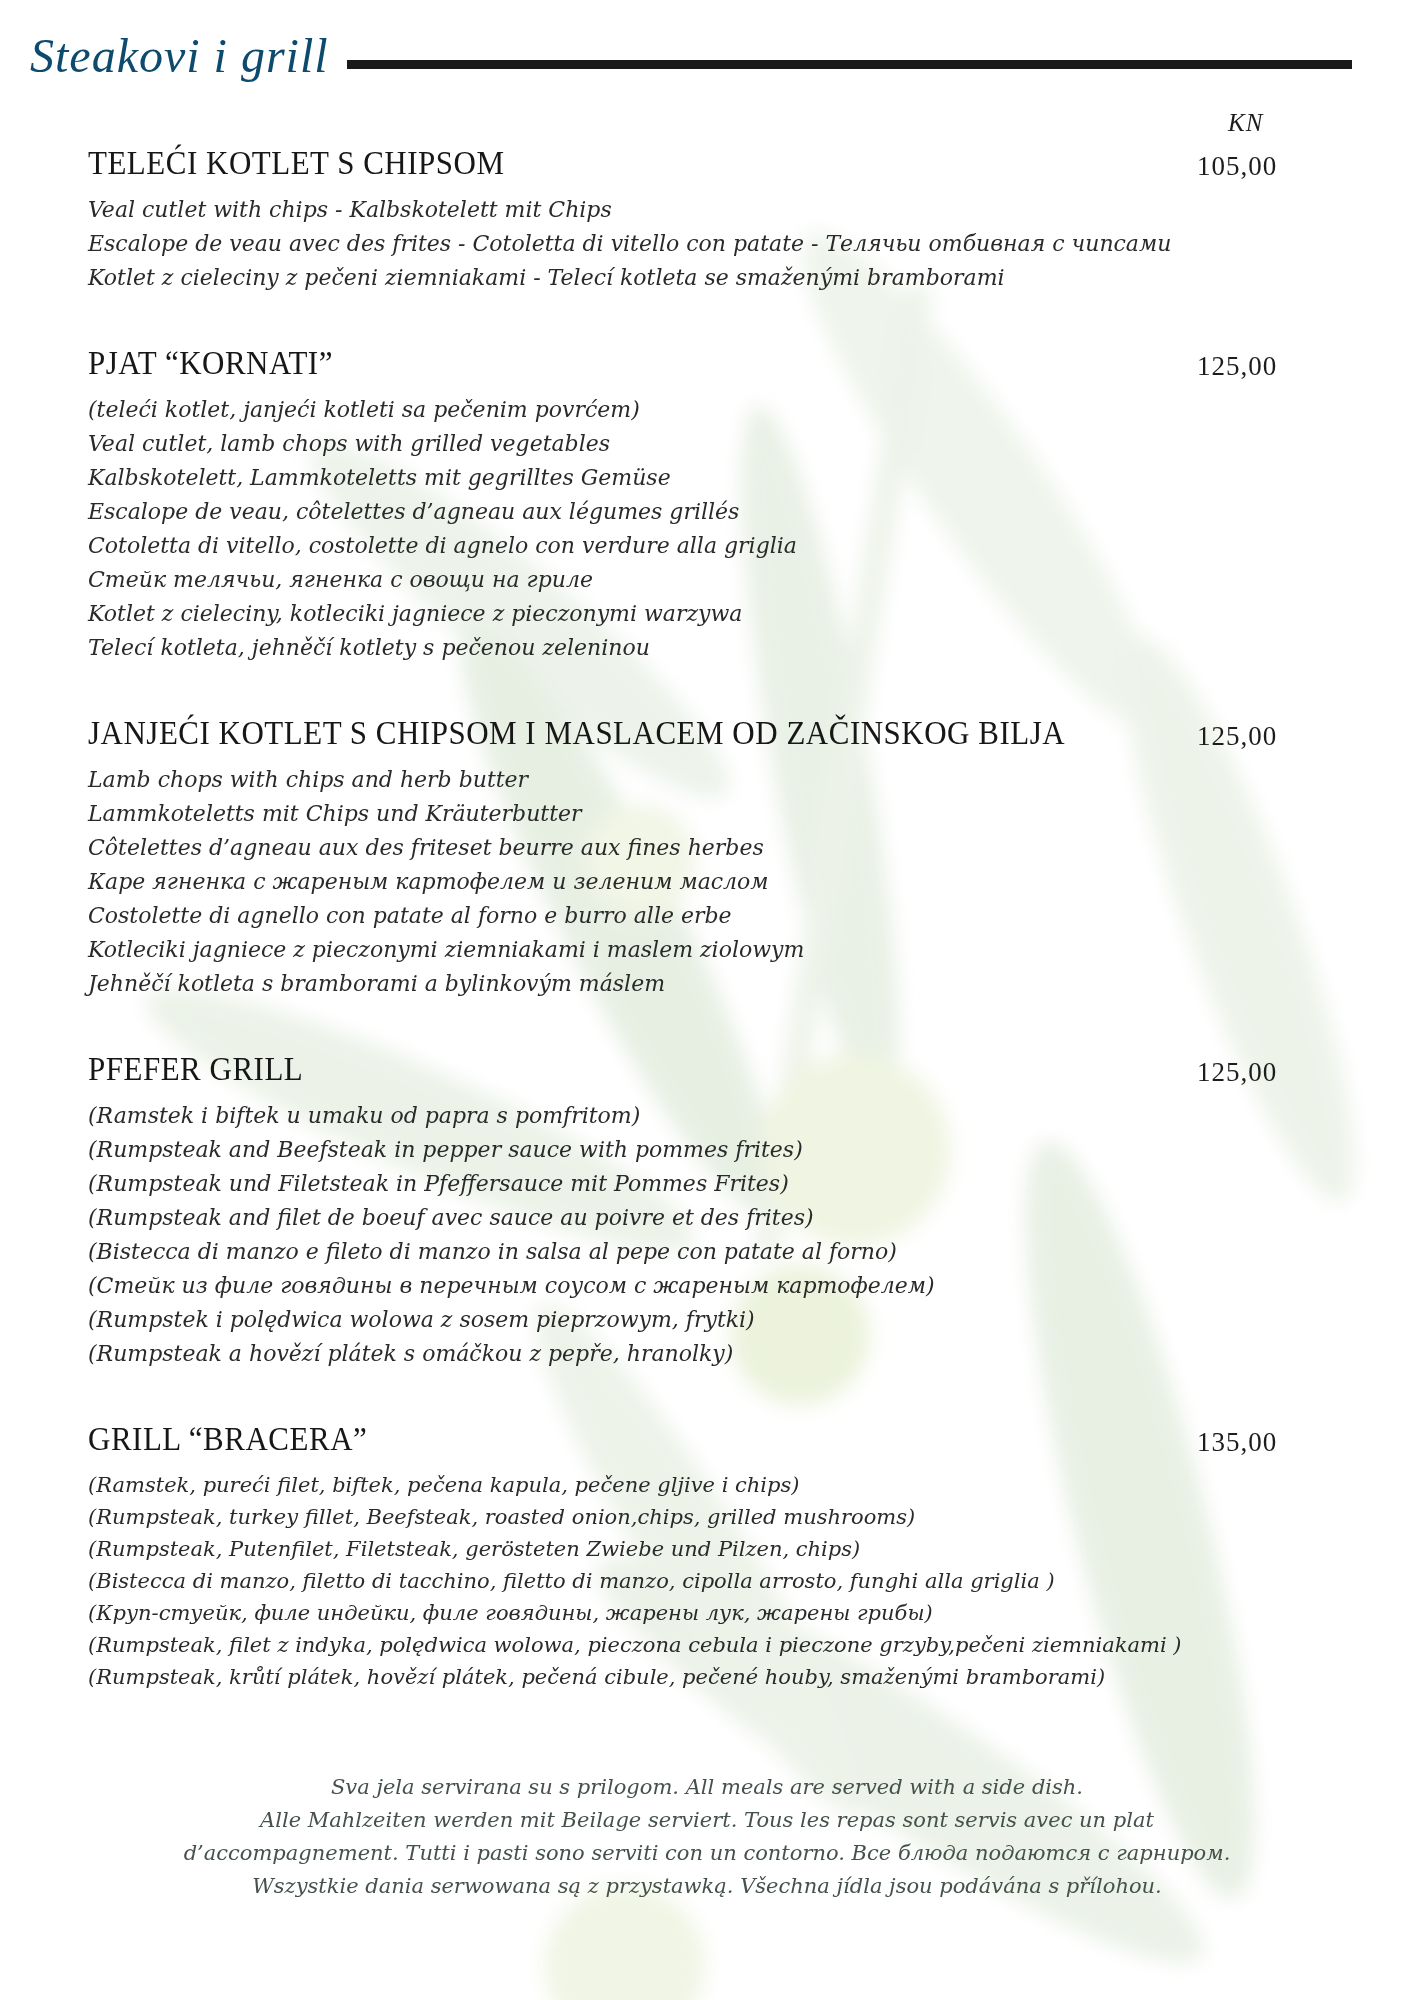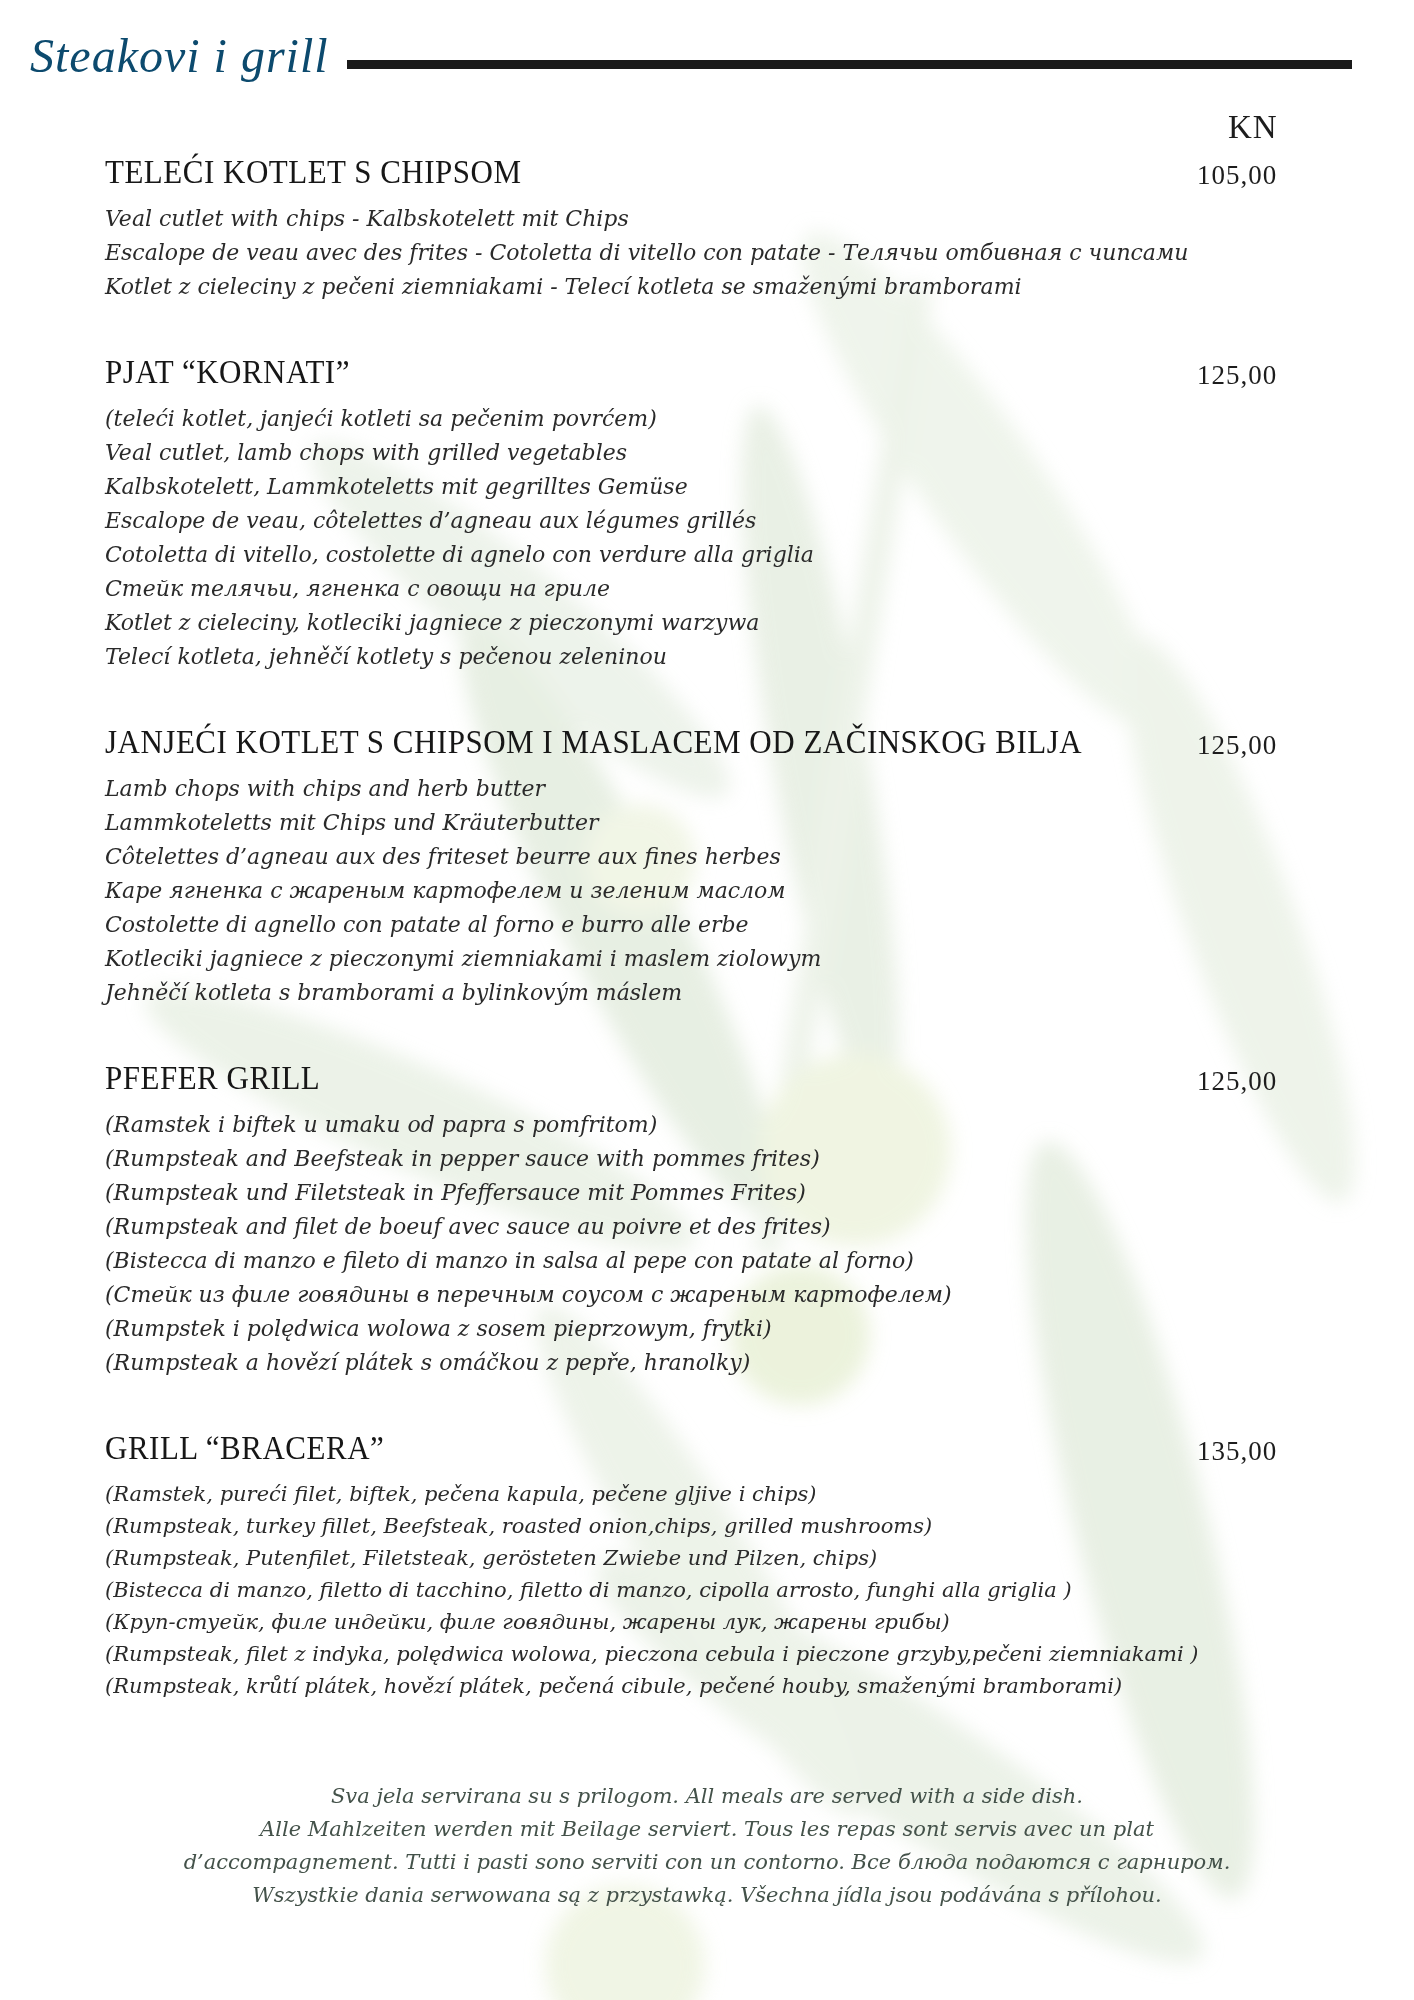--- a/index.html
+++ b/index.html
@@ -48,9 +48,10 @@
     margin-left: 1228px;
     margin-top: 26px;
     font-family: "Liberation Serif", serif;
-    font-size: 33px;
+    font-size: 25px;
     color: #1d1d1d;
     letter-spacing: 1px;
+    font-style: italic;
   }
 
   .menu-section { margin-top: 52px; margin-left: 17px; }

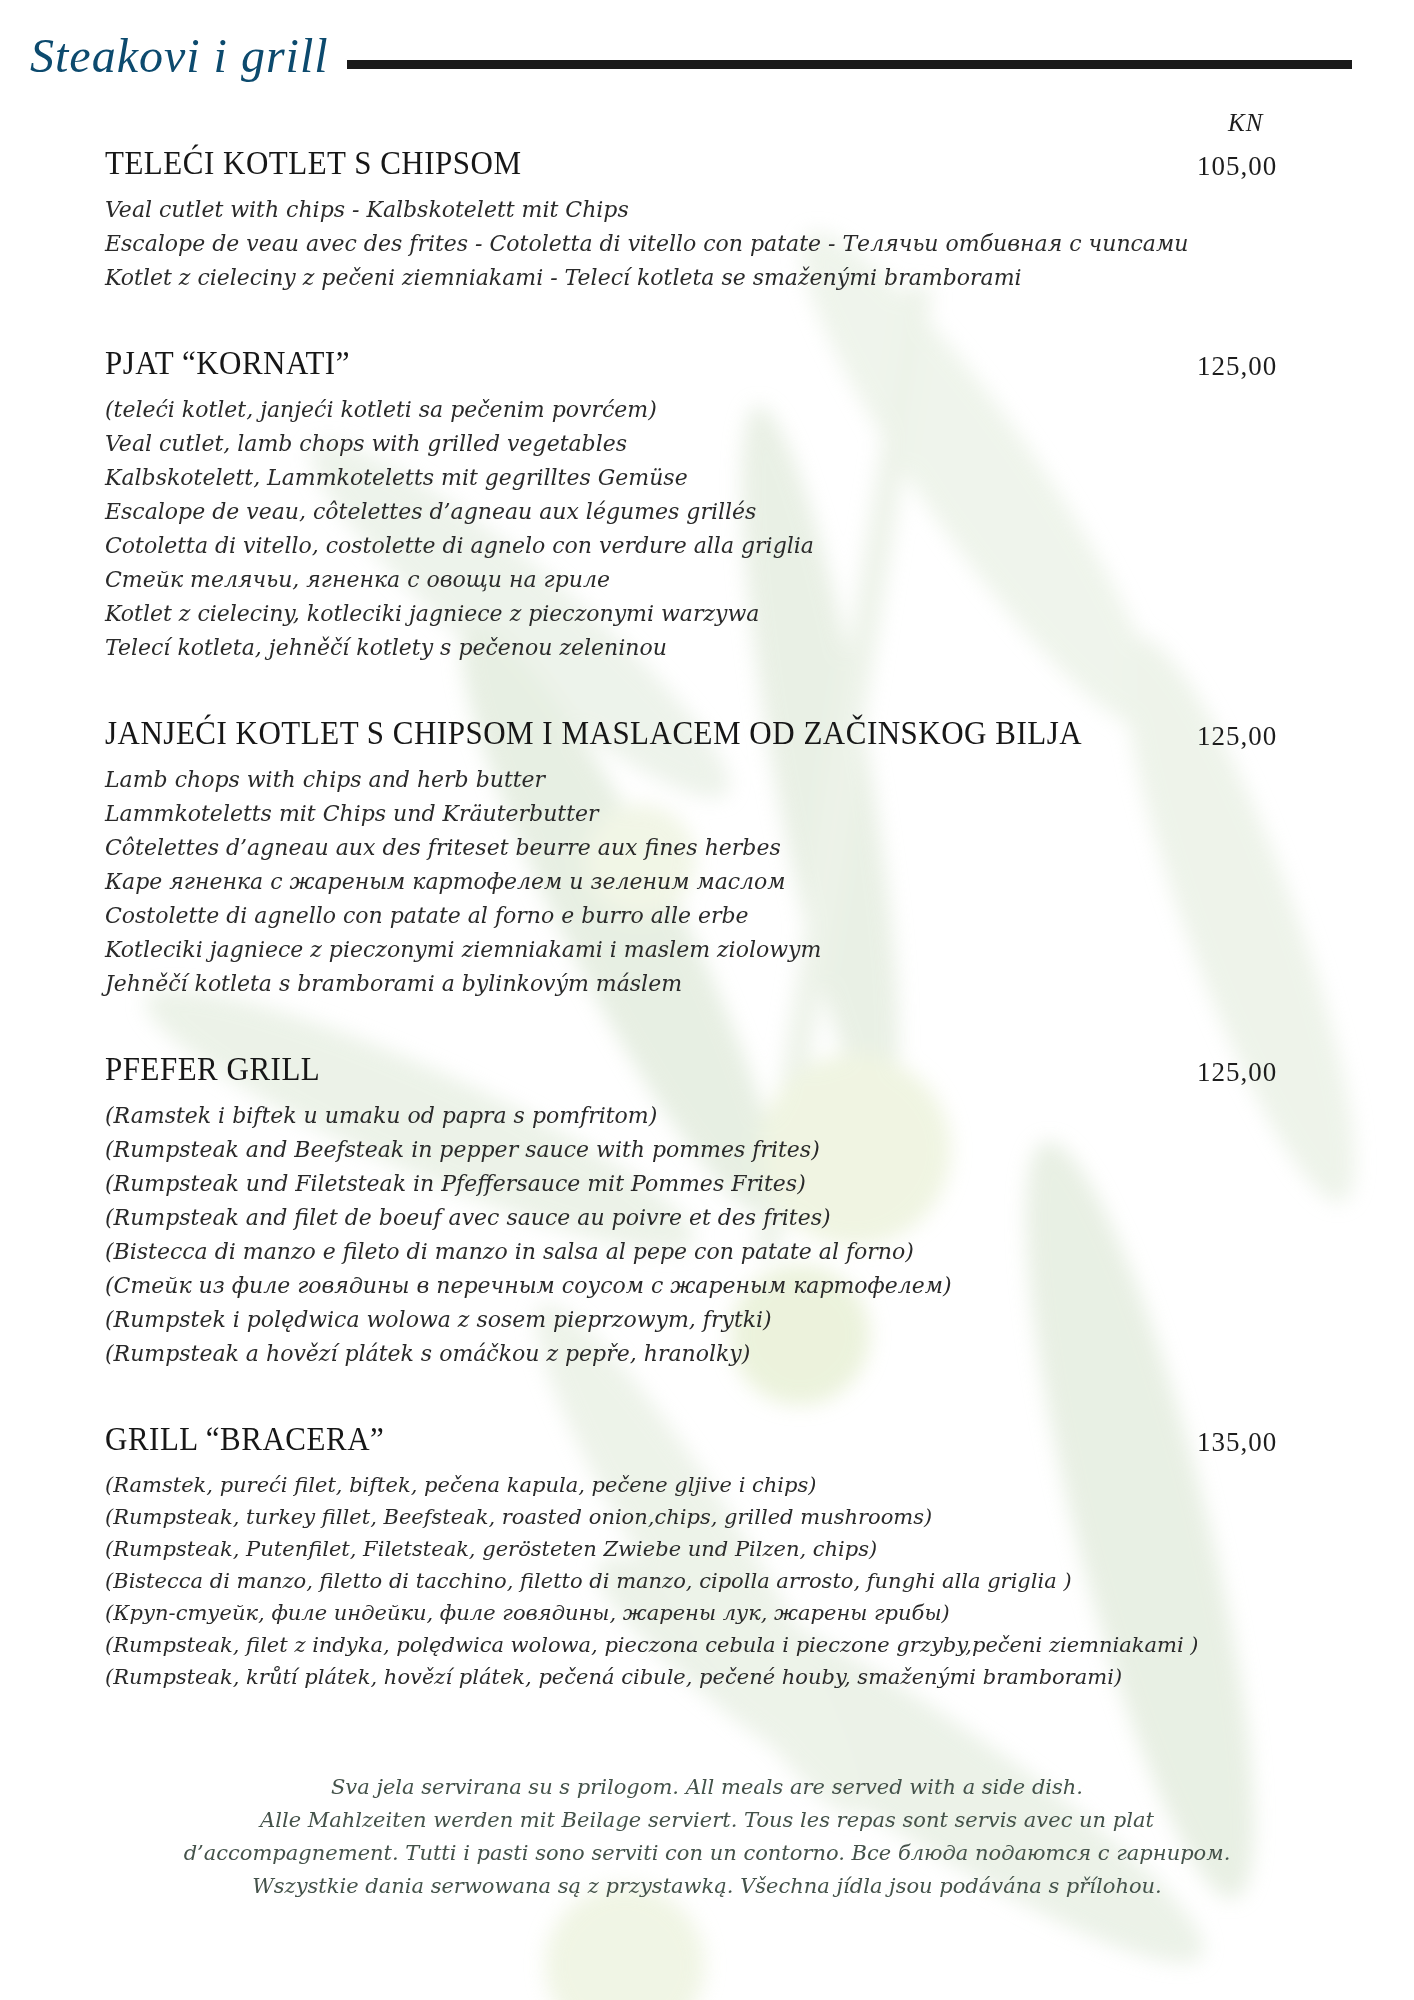--- a/index.html
+++ b/index.html
@@ -54,7 +54,7 @@
     font-style: italic;
   }
 
-  .menu-section { margin-top: 52px; margin-left: 17px; }
+  .menu-section { margin-top: 52px; }
   .menu-section.first { margin-top: 10px; }
   .sec-head {
     display: flex;

